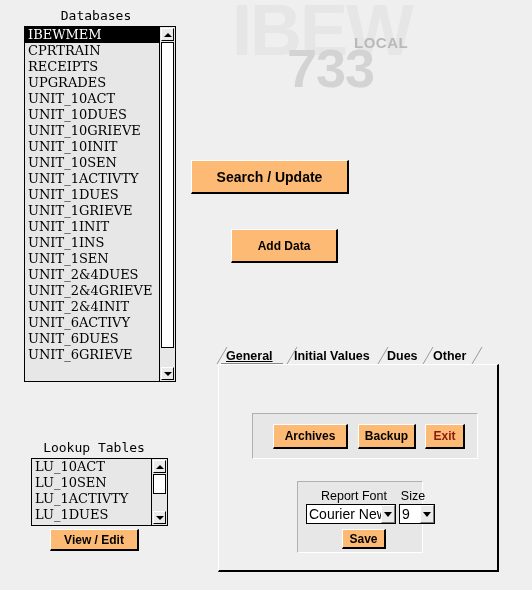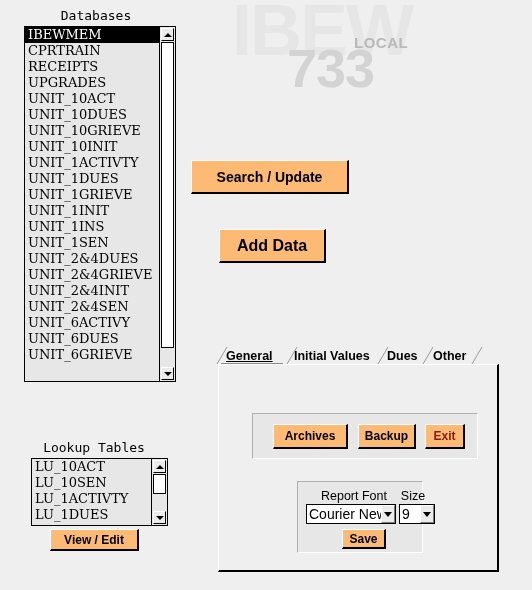--- a/index.html
+++ b/index.html
@@ -302,6 +302,7 @@
       <div class="listitem">UNIT_10DUES</div>
       <div class="listitem">UNIT_10GRIEVE</div>
       <div class="listitem">UNIT_10INIT</div>
+      <div class="listitem">UNIT_10SEN</div>
       <div class="listitem">UNIT_1ACTIVTY</div>
       <div class="listitem">UNIT_1DUES</div>
       <div class="listitem">UNIT_1GRIEVE</div>

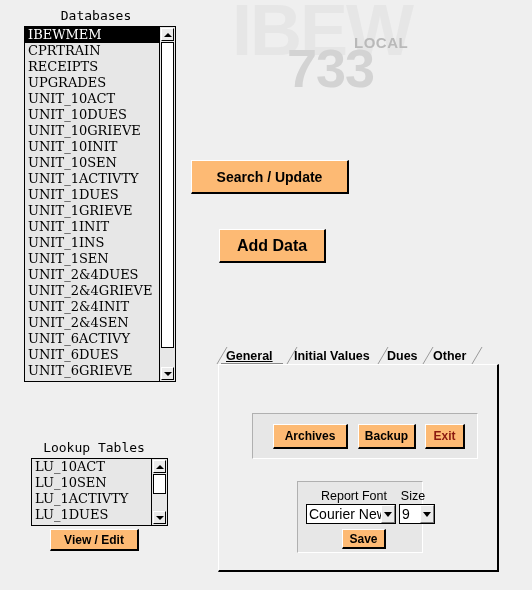--- a/index.html
+++ b/index.html
@@ -162,7 +162,7 @@
     white-space: nowrap;
   }
   #btn-search-update { font-size: 14px; }
-  #btn-add-data { font-size: 16px; }
+  #btn-add-data { font-size: 12px; margin-left: 12px; }
   .btn.small { font-size: 12px; border-right-width: 2px; border-bottom-width: 2px; }
 
   

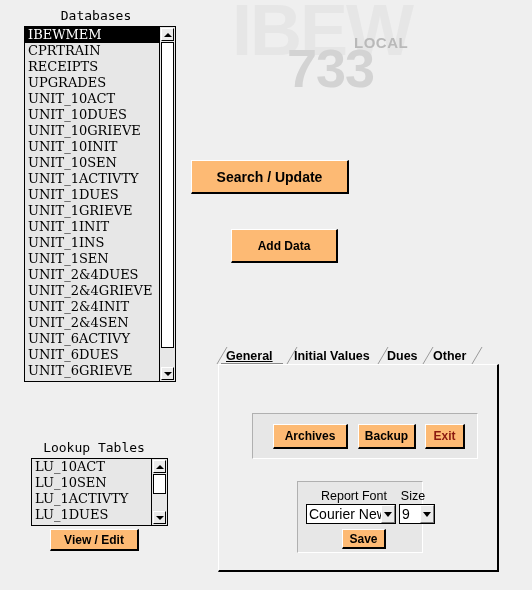--- a/index.html
+++ b/index.html
@@ -312,7 +312,6 @@
       <div class="listitem">UNIT_2&amp;4DUES</div>
       <div class="listitem">UNIT_2&amp;4GRIEVE</div>
       <div class="listitem">UNIT_2&amp;4INIT</div>
-      <div class="listitem">UNIT_2&amp;4SEN</div>
       <div class="listitem">UNIT_6ACTIVY</div>
       <div class="listitem">UNIT_6DUES</div>
       <div class="listitem">UNIT_6GRIEVE</div>

